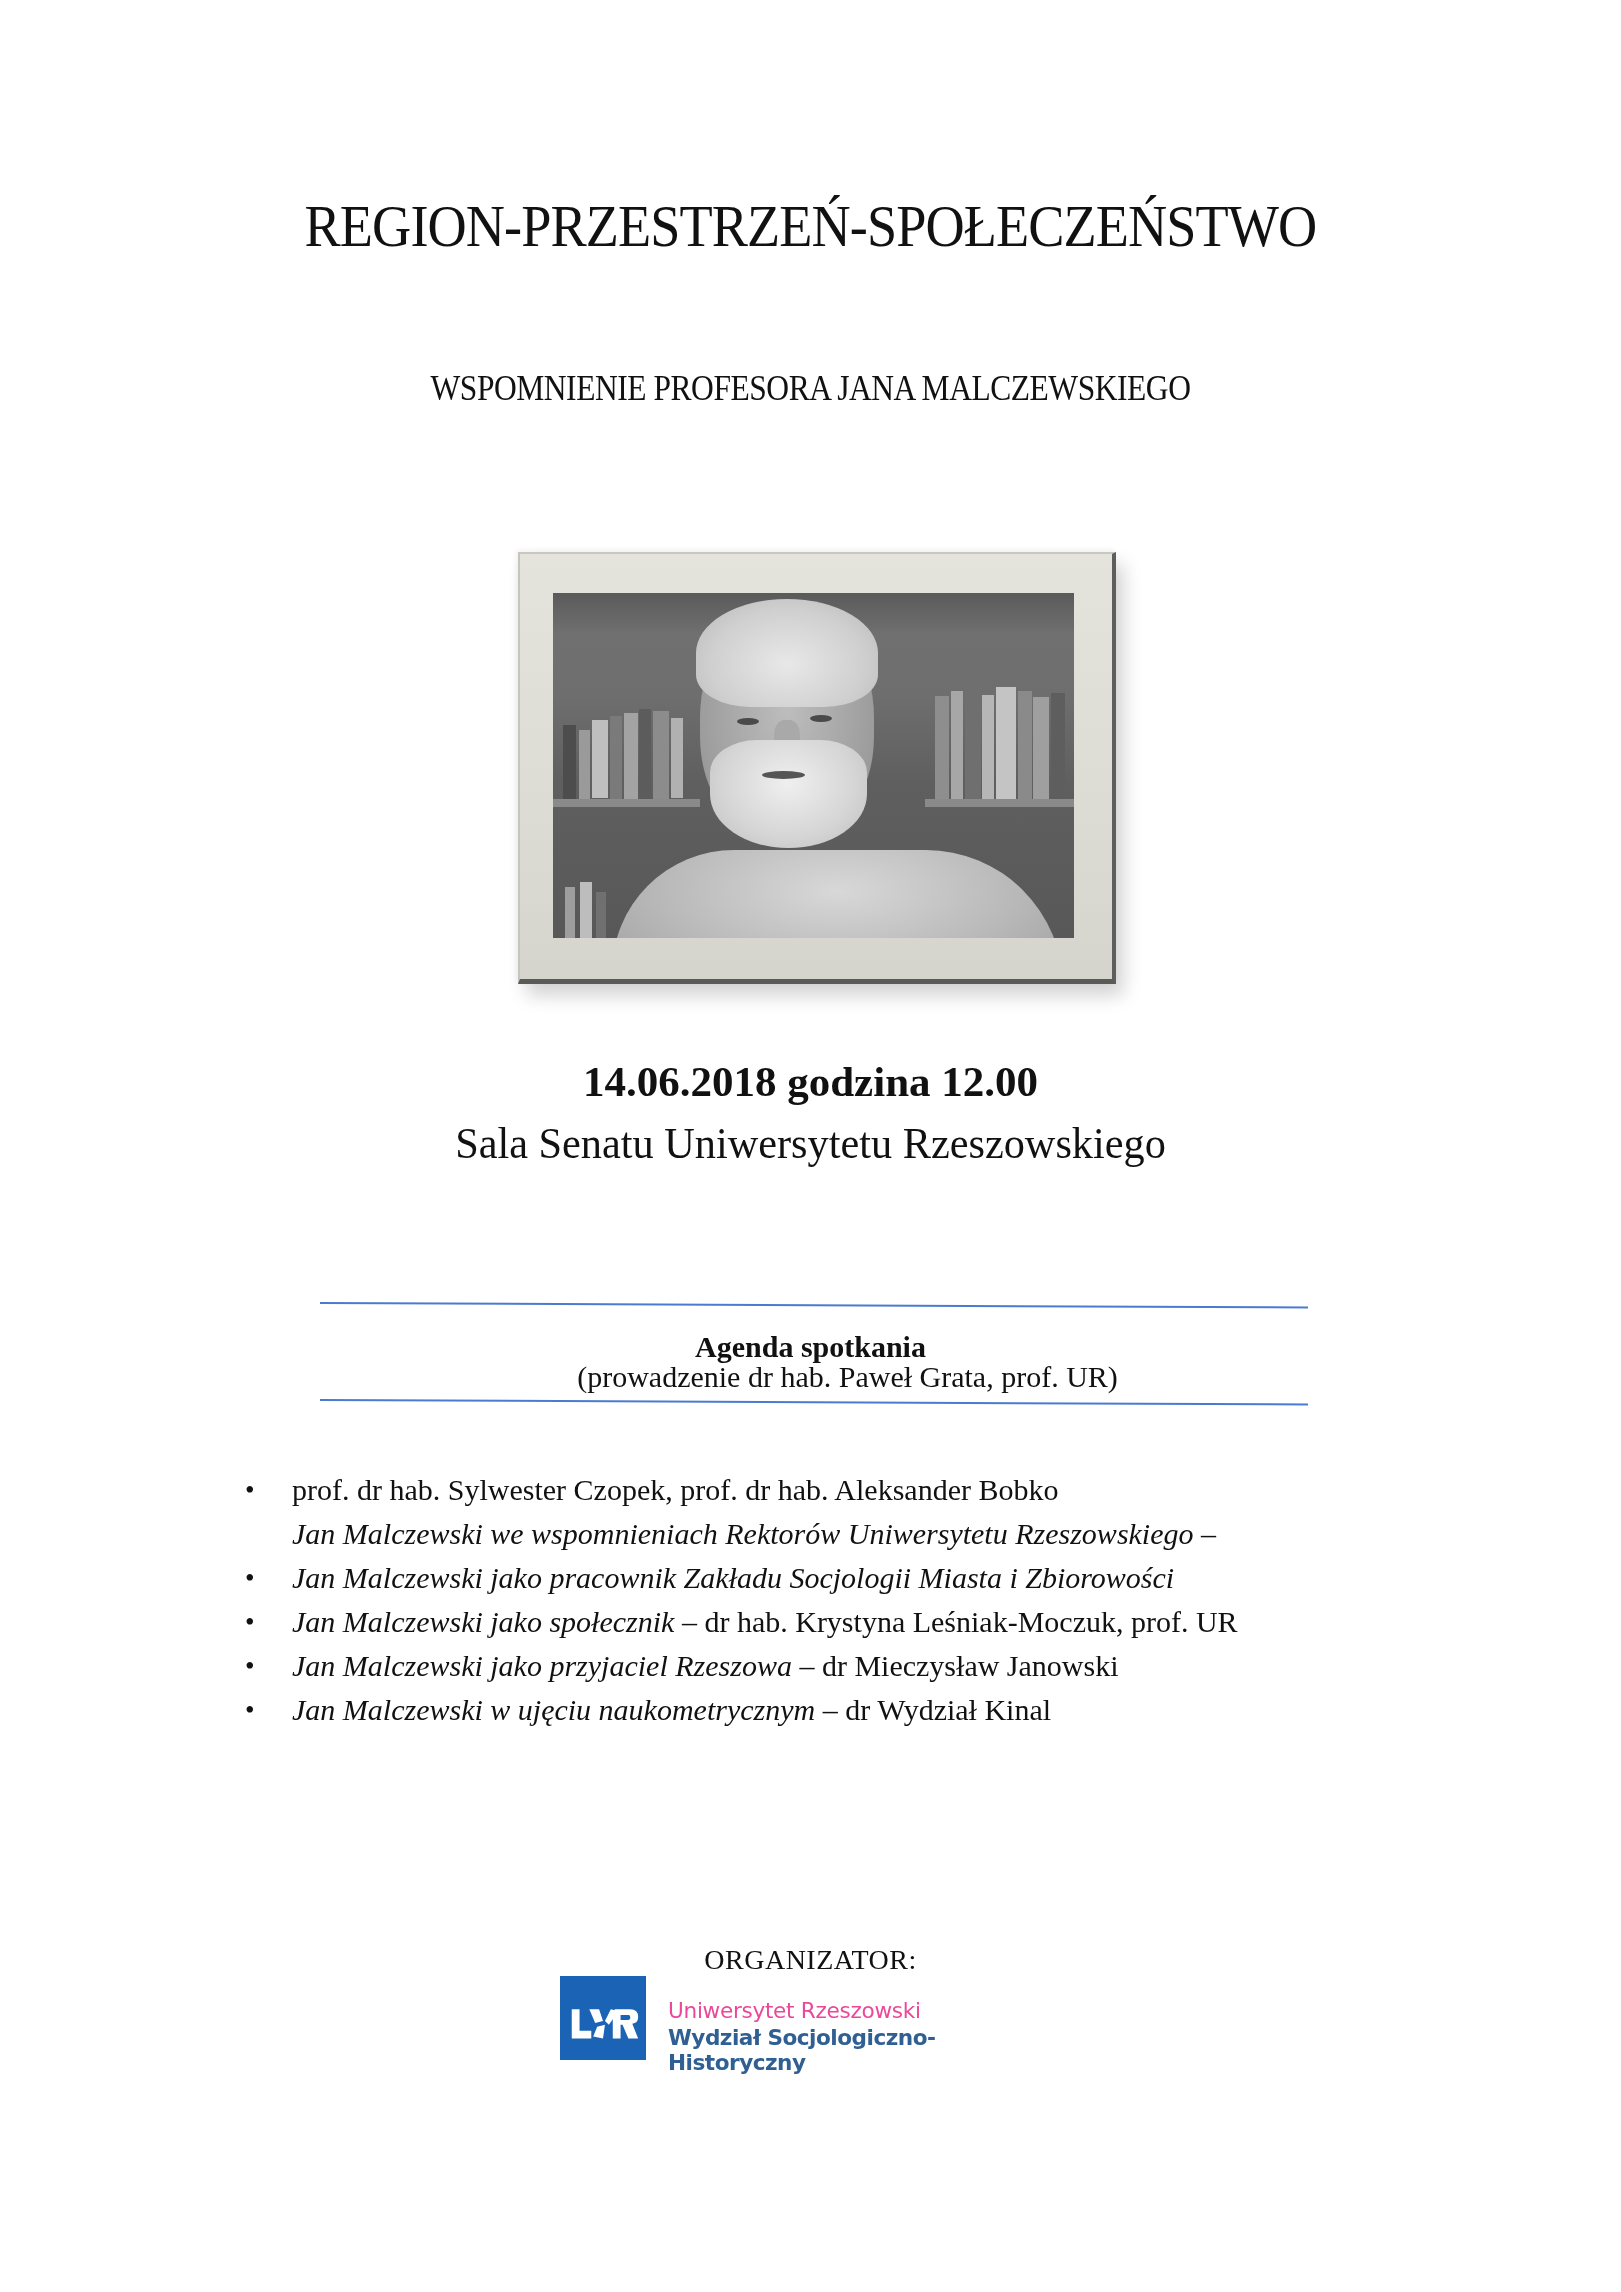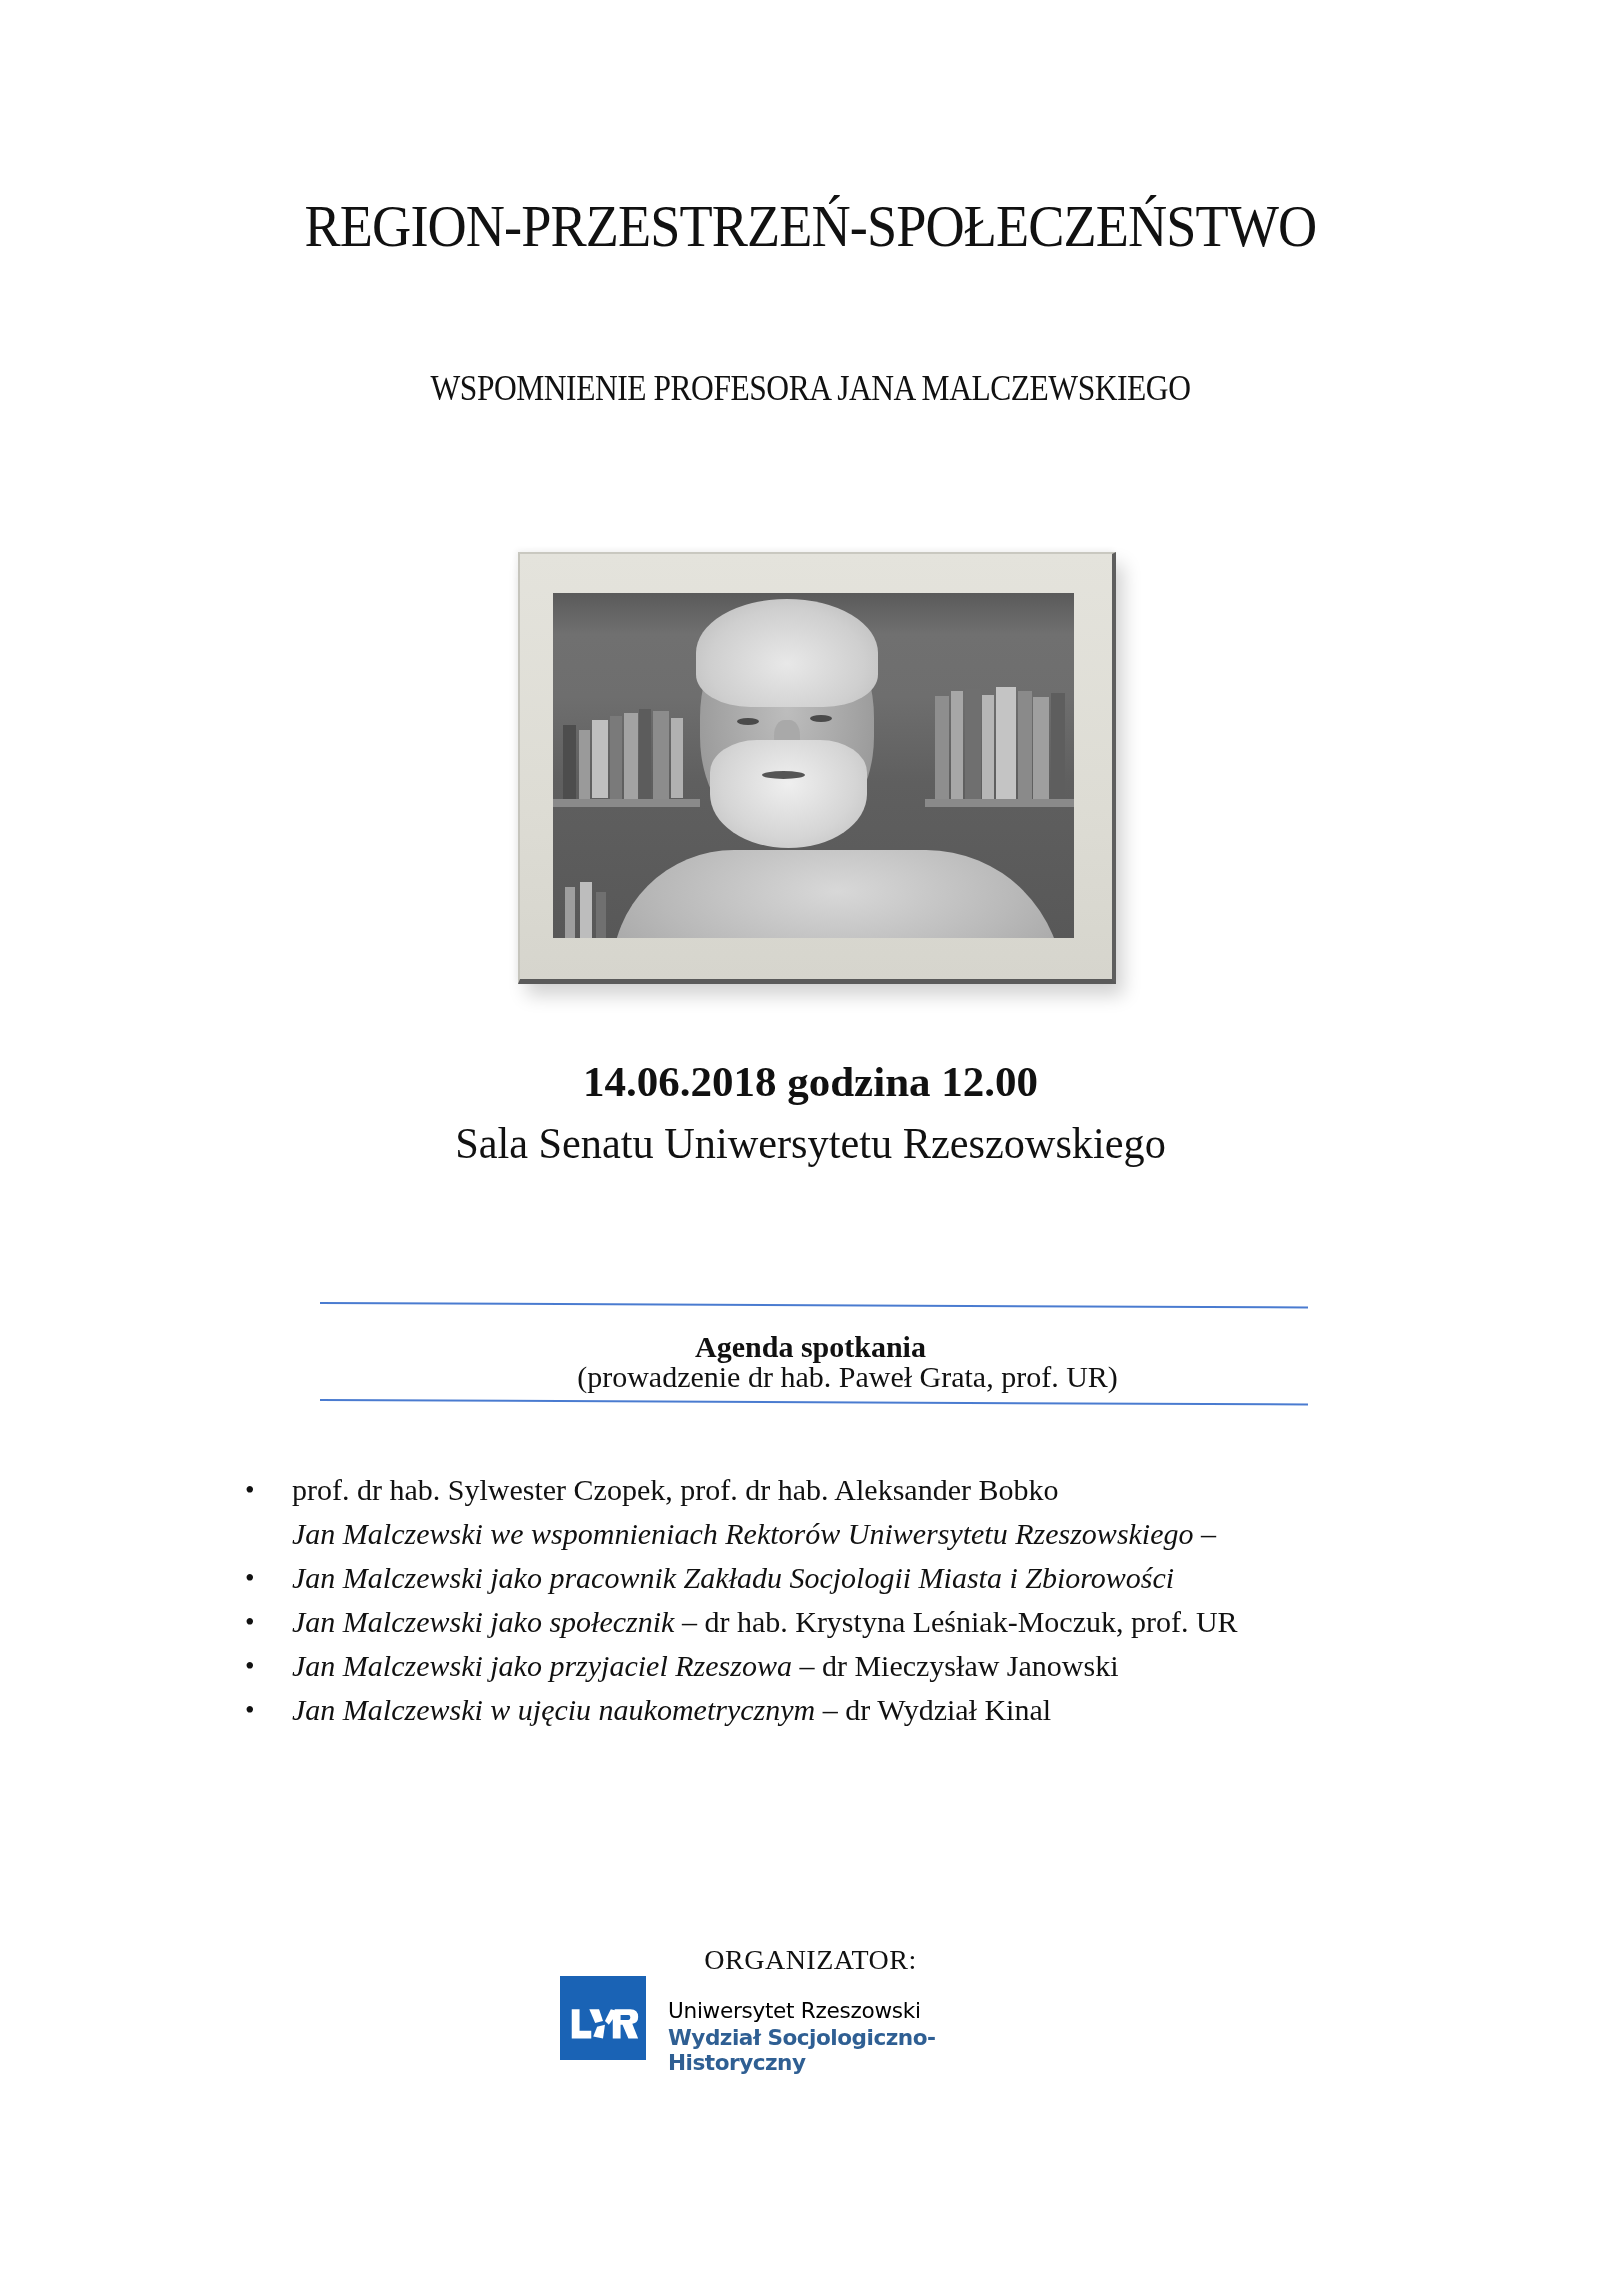--- a/index.html
+++ b/index.html
@@ -182,7 +182,7 @@
       left: 108px; top: 21.6px;
       font-family: "DejaVu Sans", sans-serif;
       font-size: 21.6px;
-      color: #000000;
+      color: #ec4899;
       letter-spacing: -0.3px;
     }
     #logo-text-2 {

